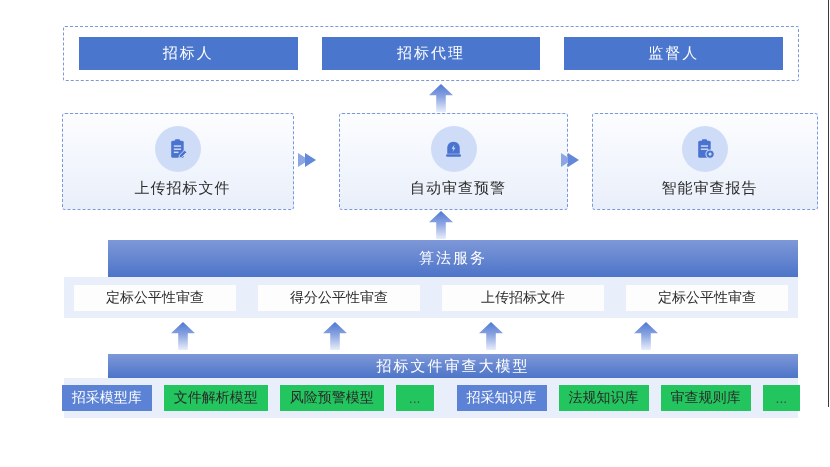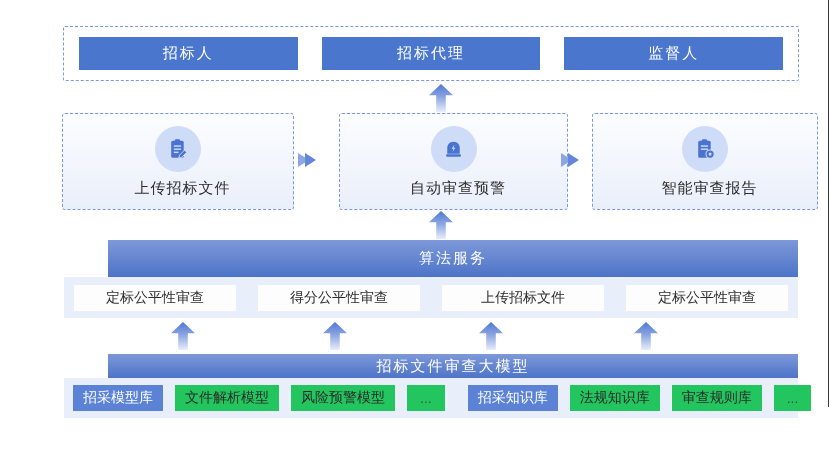--- a/index.html
+++ b/index.html
@@ -64,7 +64,7 @@
     color:#fff;display:flex;align-items:center;justify-content:center;font-size:15px;letter-spacing:2px;margin-left:44px;
   }
   .section-model .section-header{height:24px;}
-  .section-body{background:#e8eefa;display:flex;align-items:center;box-sizing:border-box;}
+  .section-body{background:#e8eefa;display:flex;align-items:center;box-sizing:border-box;justify-content:center;}
   .section-algo .section-body{height:41px;justify-content:space-between;padding:0 10px;}
   .algo-box{
     width:162px;height:26px;background:#fdfdfe;display:flex;align-items:center;justify-content:center;

